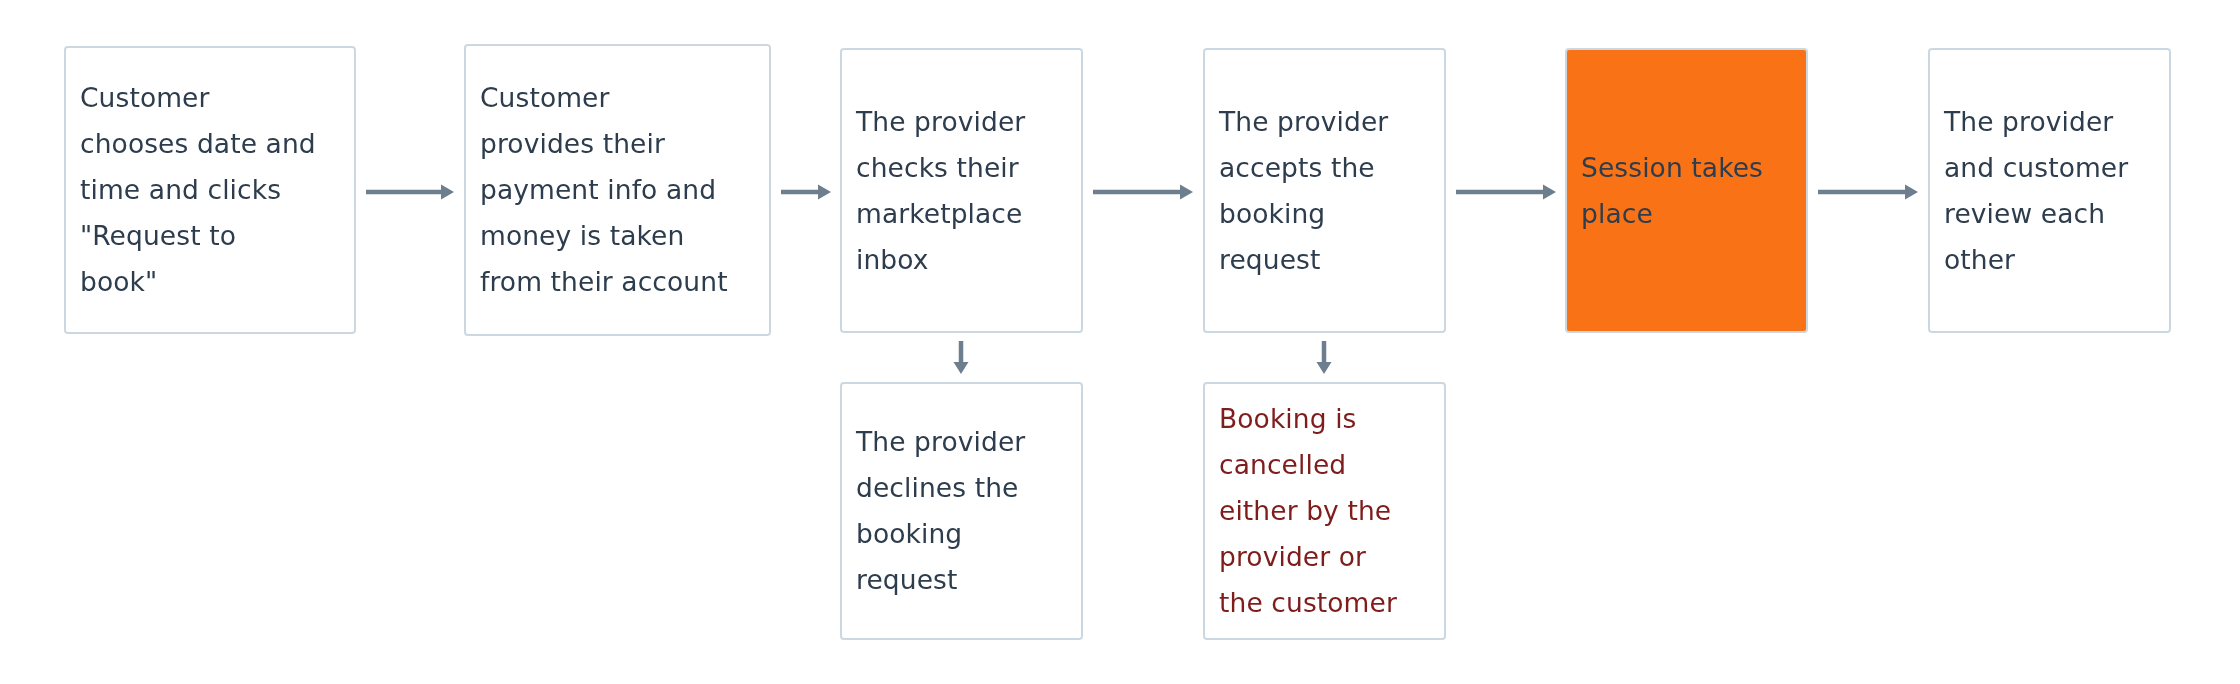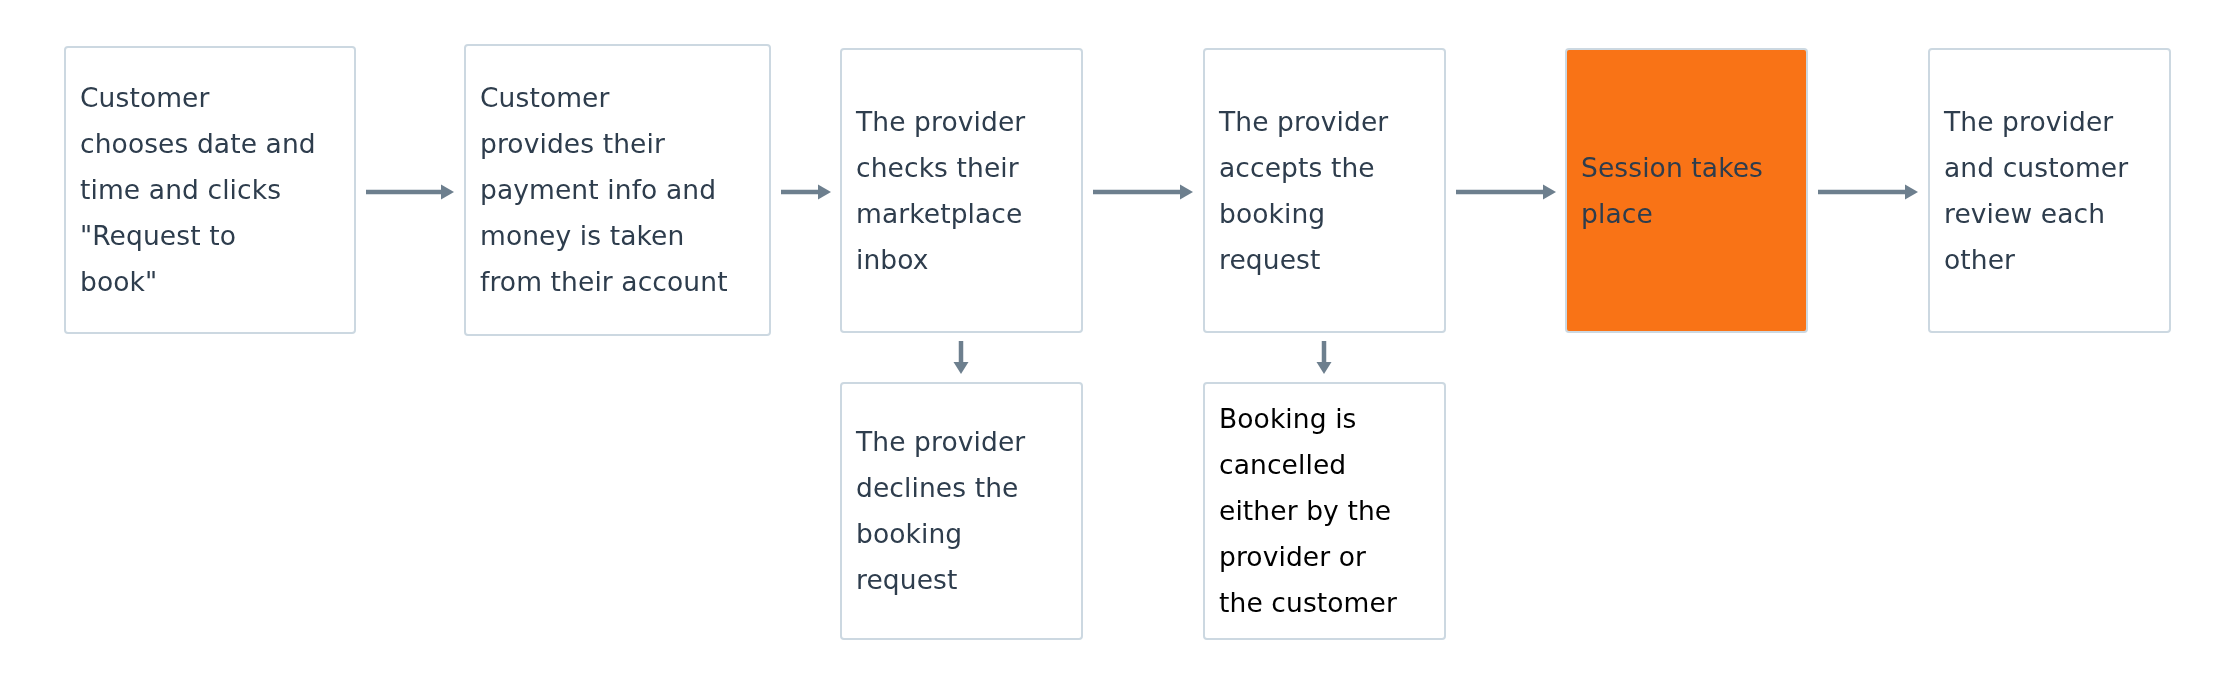--- a/index.html
+++ b/index.html
@@ -99,7 +99,7 @@
 request</div>
     </div>
     <div class="node" style="left: 1203px; top: 382px; width: 243px; height: 258px; border-color: rgb(204, 216, 225); background: rgb(255, 255, 255);">
-      <div class="node-label" style="color: #000000;">Booking is
+      <div class="node-label" style="color: #7f1d1d;">Booking is
 cancelled
 either by the
 provider or

